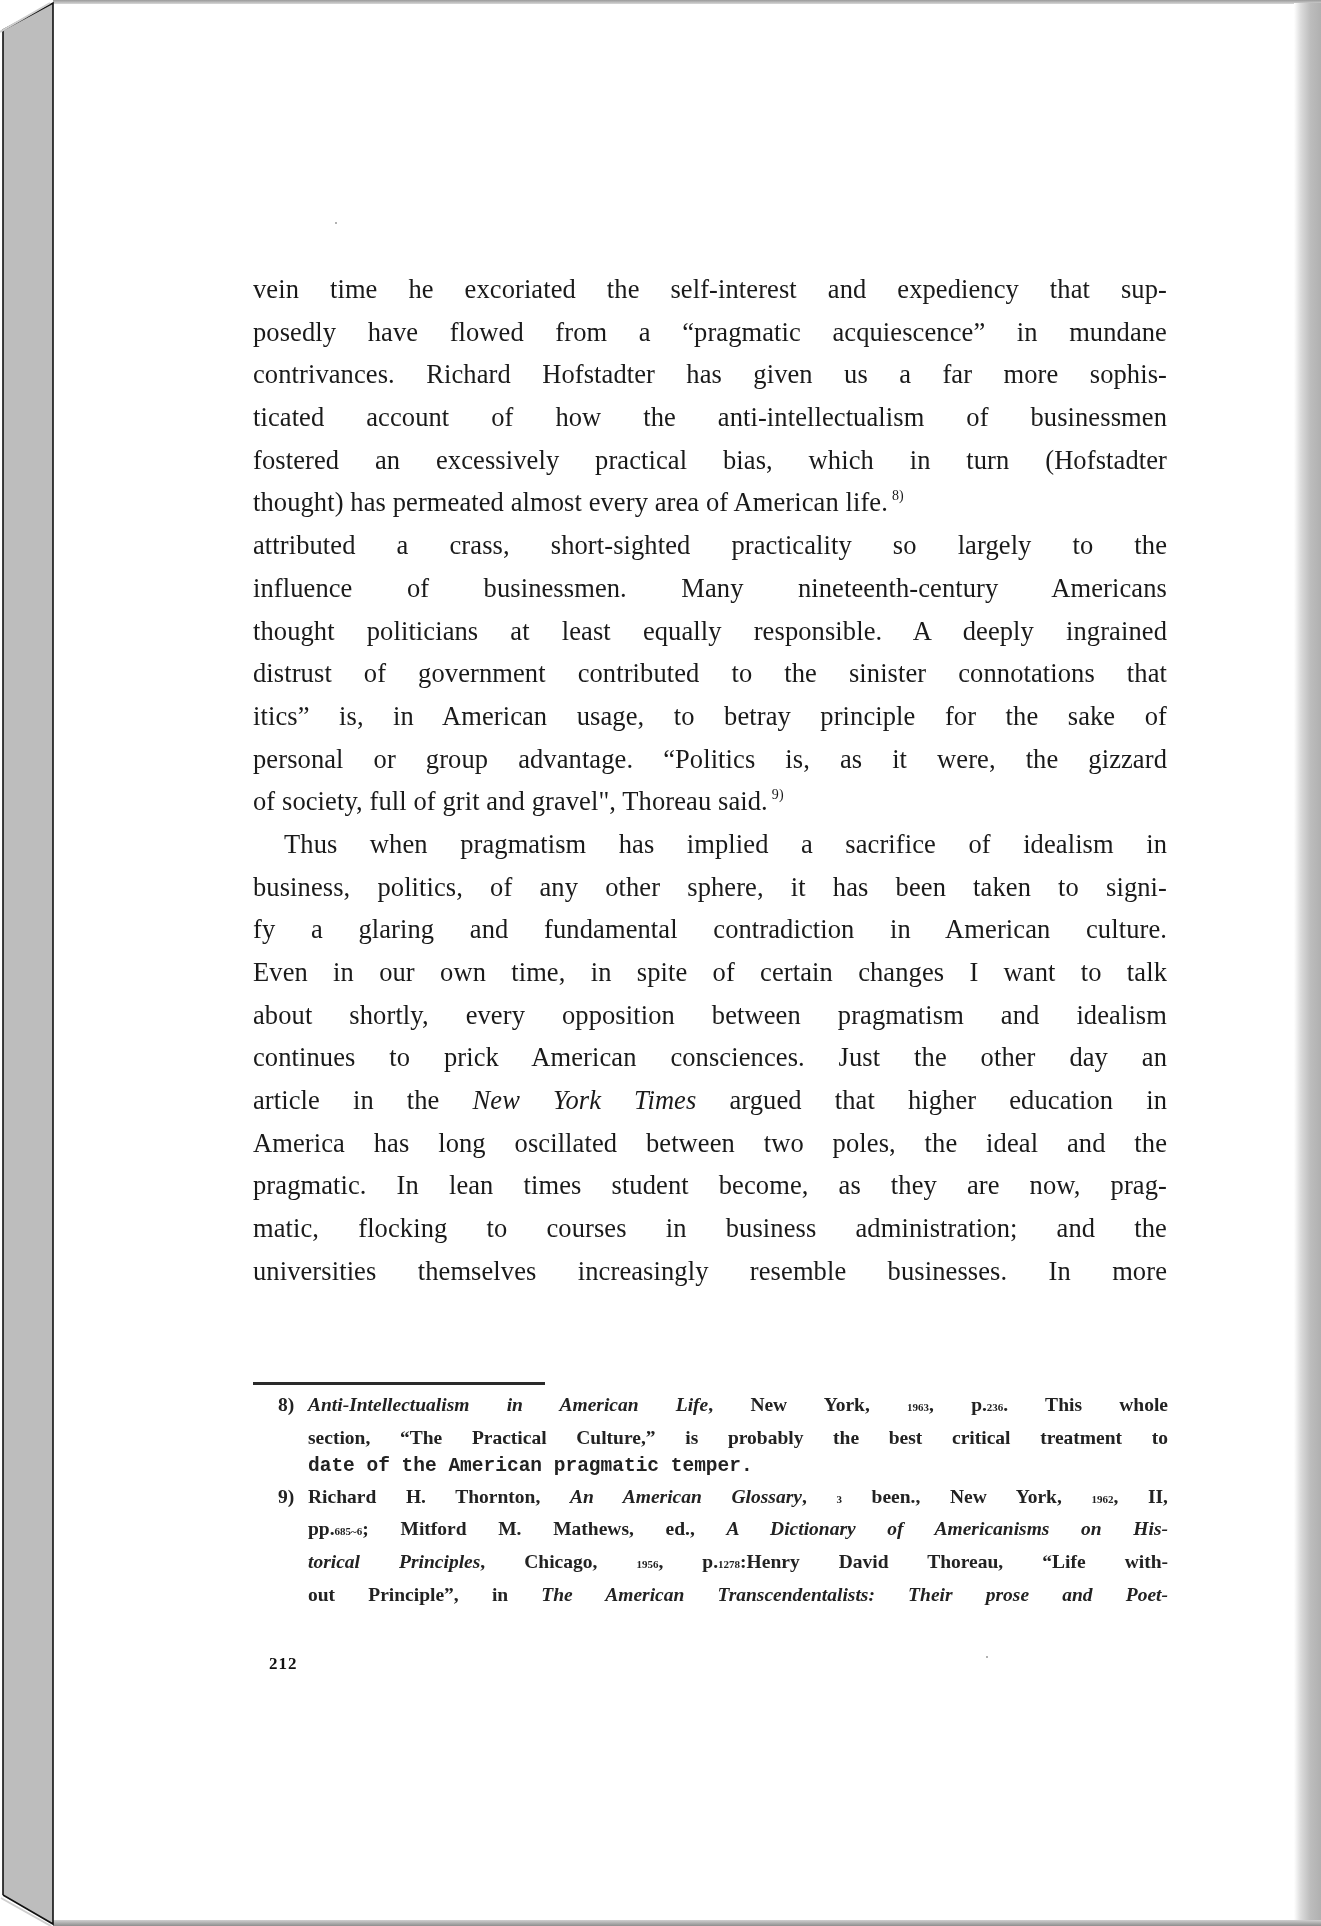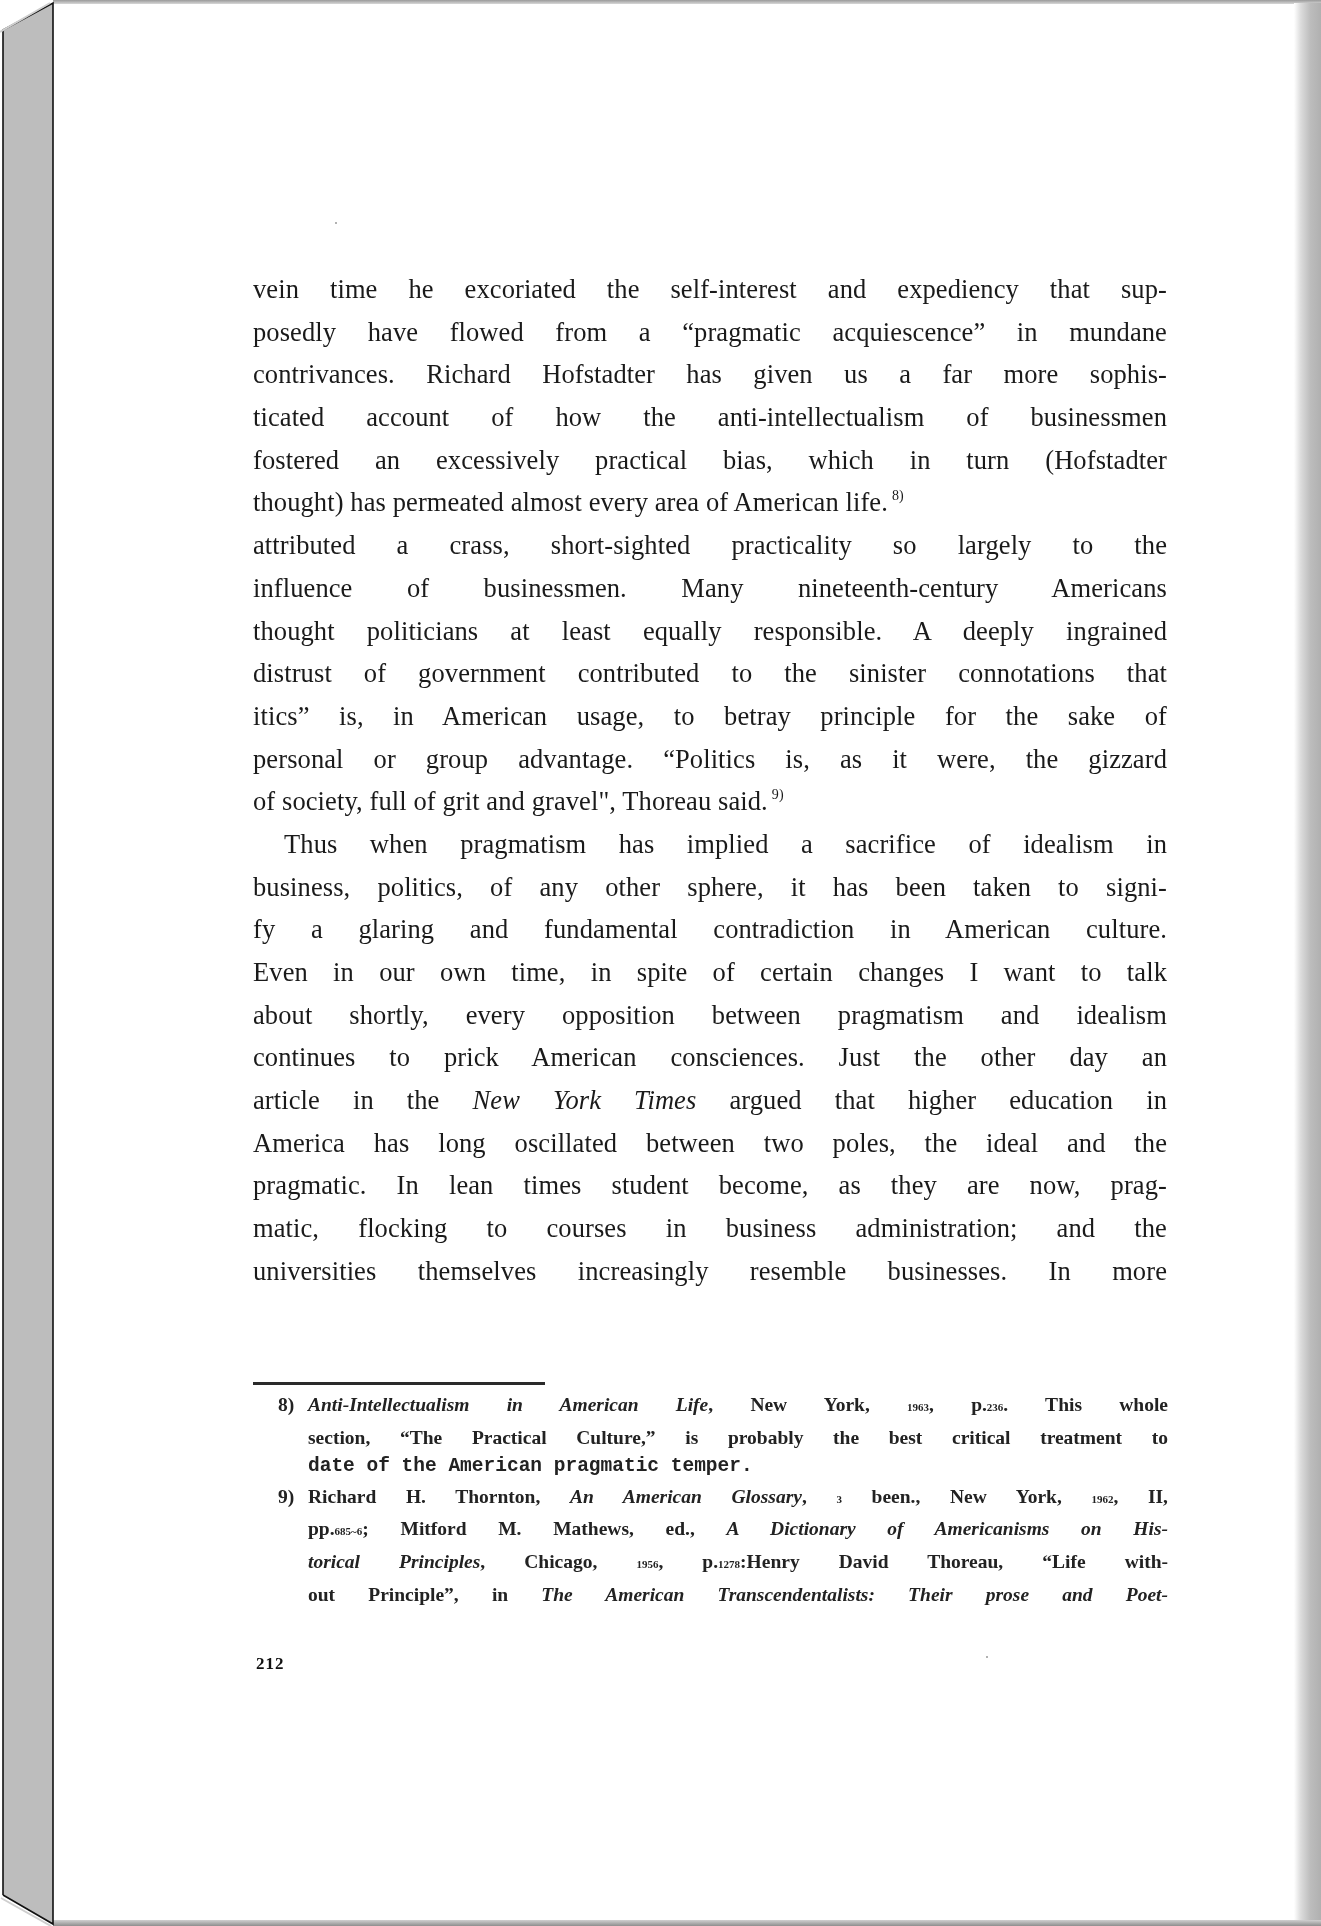--- a/index.html
+++ b/index.html
@@ -101,7 +101,7 @@
   
   .page-number {
     position: absolute;
-    left: 256px; top: 1654px;
+    left: 269px; top: 1654px;
     font-size: 17px;
     font-weight: bold;
     letter-spacing: 1px;

